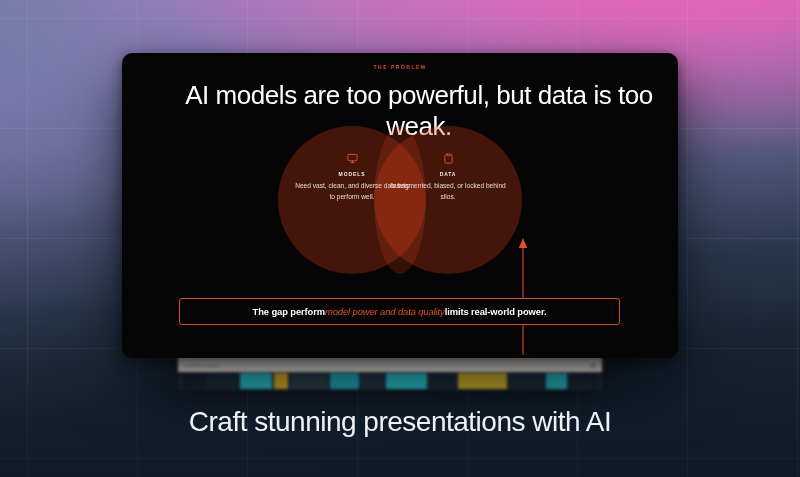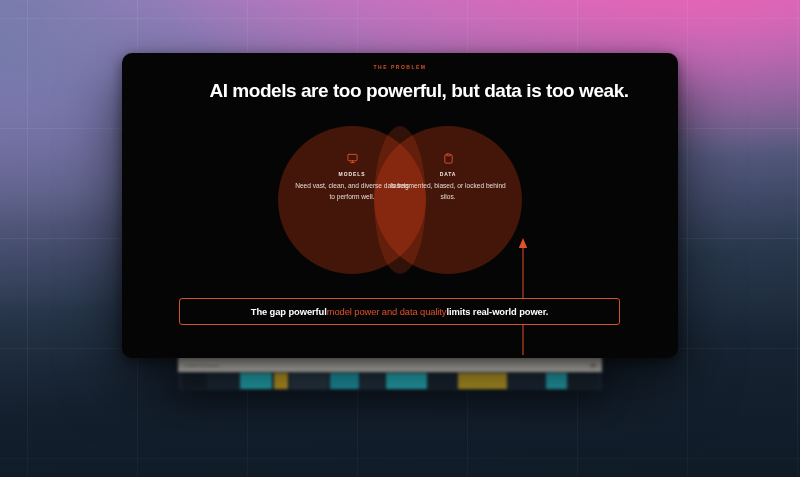--- a/index.html
+++ b/index.html
@@ -91,7 +91,7 @@
   #slide-title {
     position:absolute; left:0; right:0; top:27px;
     text-align:center;
-    font-size:19px; font-weight:bold; letter-spacing:-.45px;
+    font-size:26px; font-weight:normal; letter-spacing:-.45px;
     color:#ffffff;
     margin-left:38px;
   }

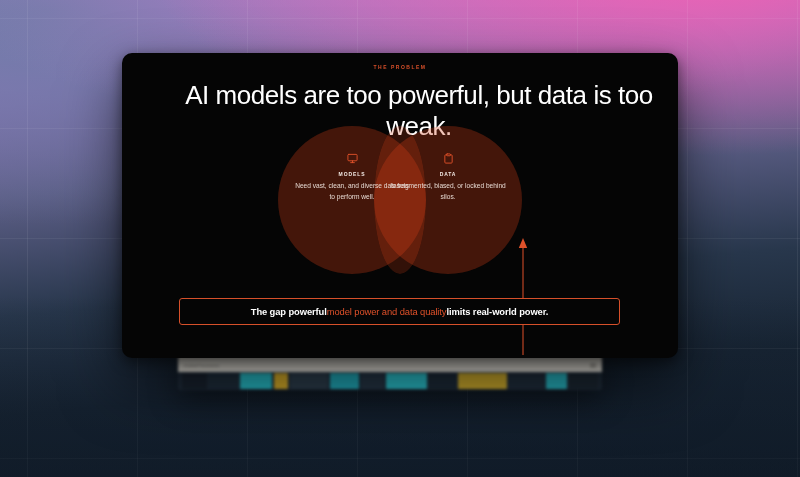--- a/index.html
+++ b/index.html
@@ -222,7 +222,7 @@
     </svg>
 
     <div id="callout">
-      <span class="callout-text">The gap powerful </span>
+      <span class="callout-text">The gap perform </span>
       <span class="callout-text accent">model power and data quality</span>
       <span class="callout-text"> limits real-world power.</span>
     </div>

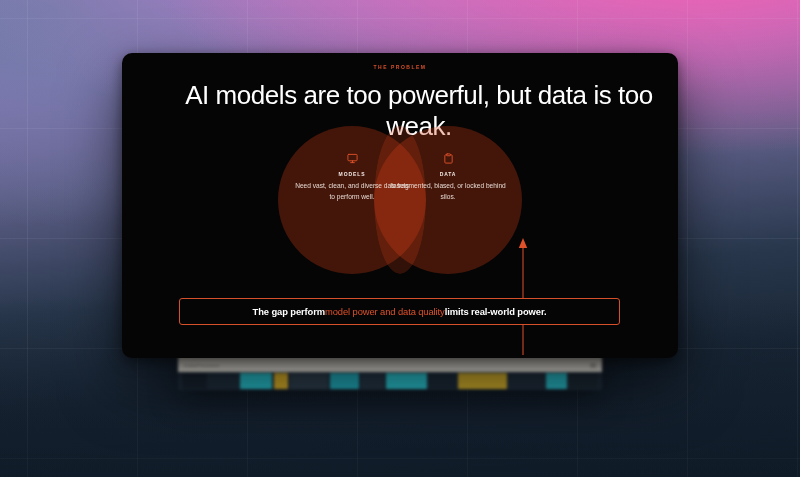--- a/index.html
+++ b/index.html
@@ -144,7 +144,7 @@
     gap:0;
   }
   .callout-text { font-size:9.4px; font-weight:bold; color:#ffffff; letter-spacing:-.1px; }
-  .callout-text.accent { color:#e0512a; font-weight:normal; }
+  .callout-text.accent { color:#e0512a; font-weight:normal;font-style:italic; }
 
   
   #caption {

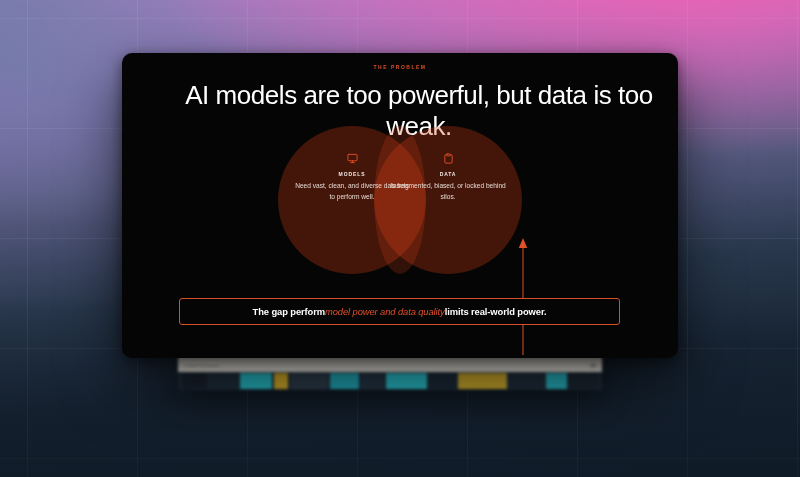--- a/index.html
+++ b/index.html
@@ -229,6 +229,7 @@
 
   </div>
 
+  <div id="caption">Craft stunning presentations with AI</div>
 
 </div>
 

